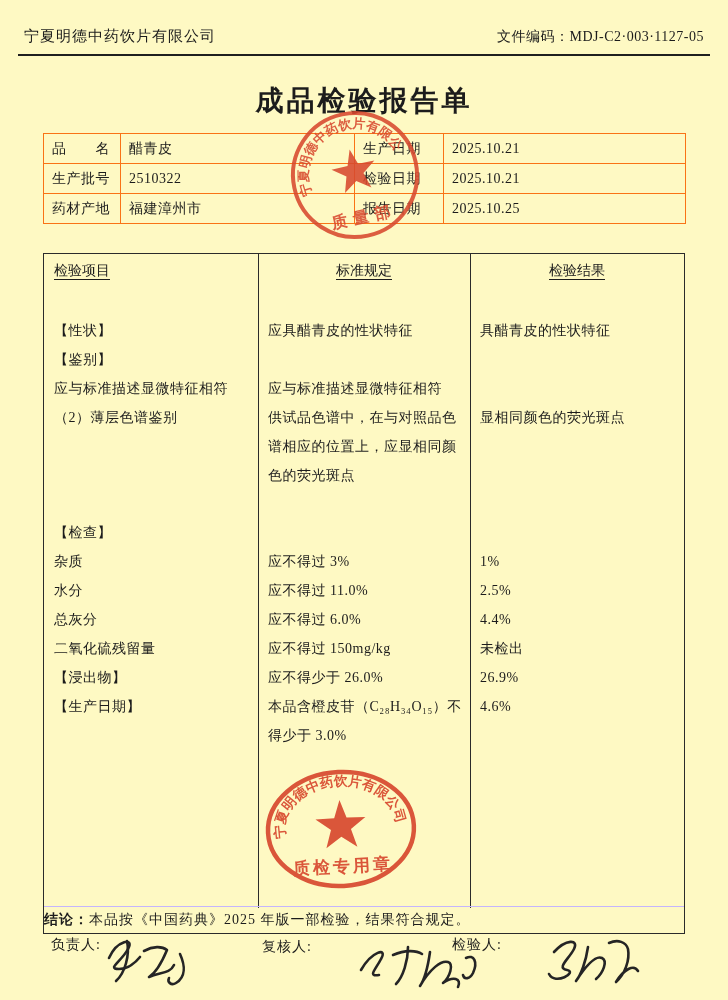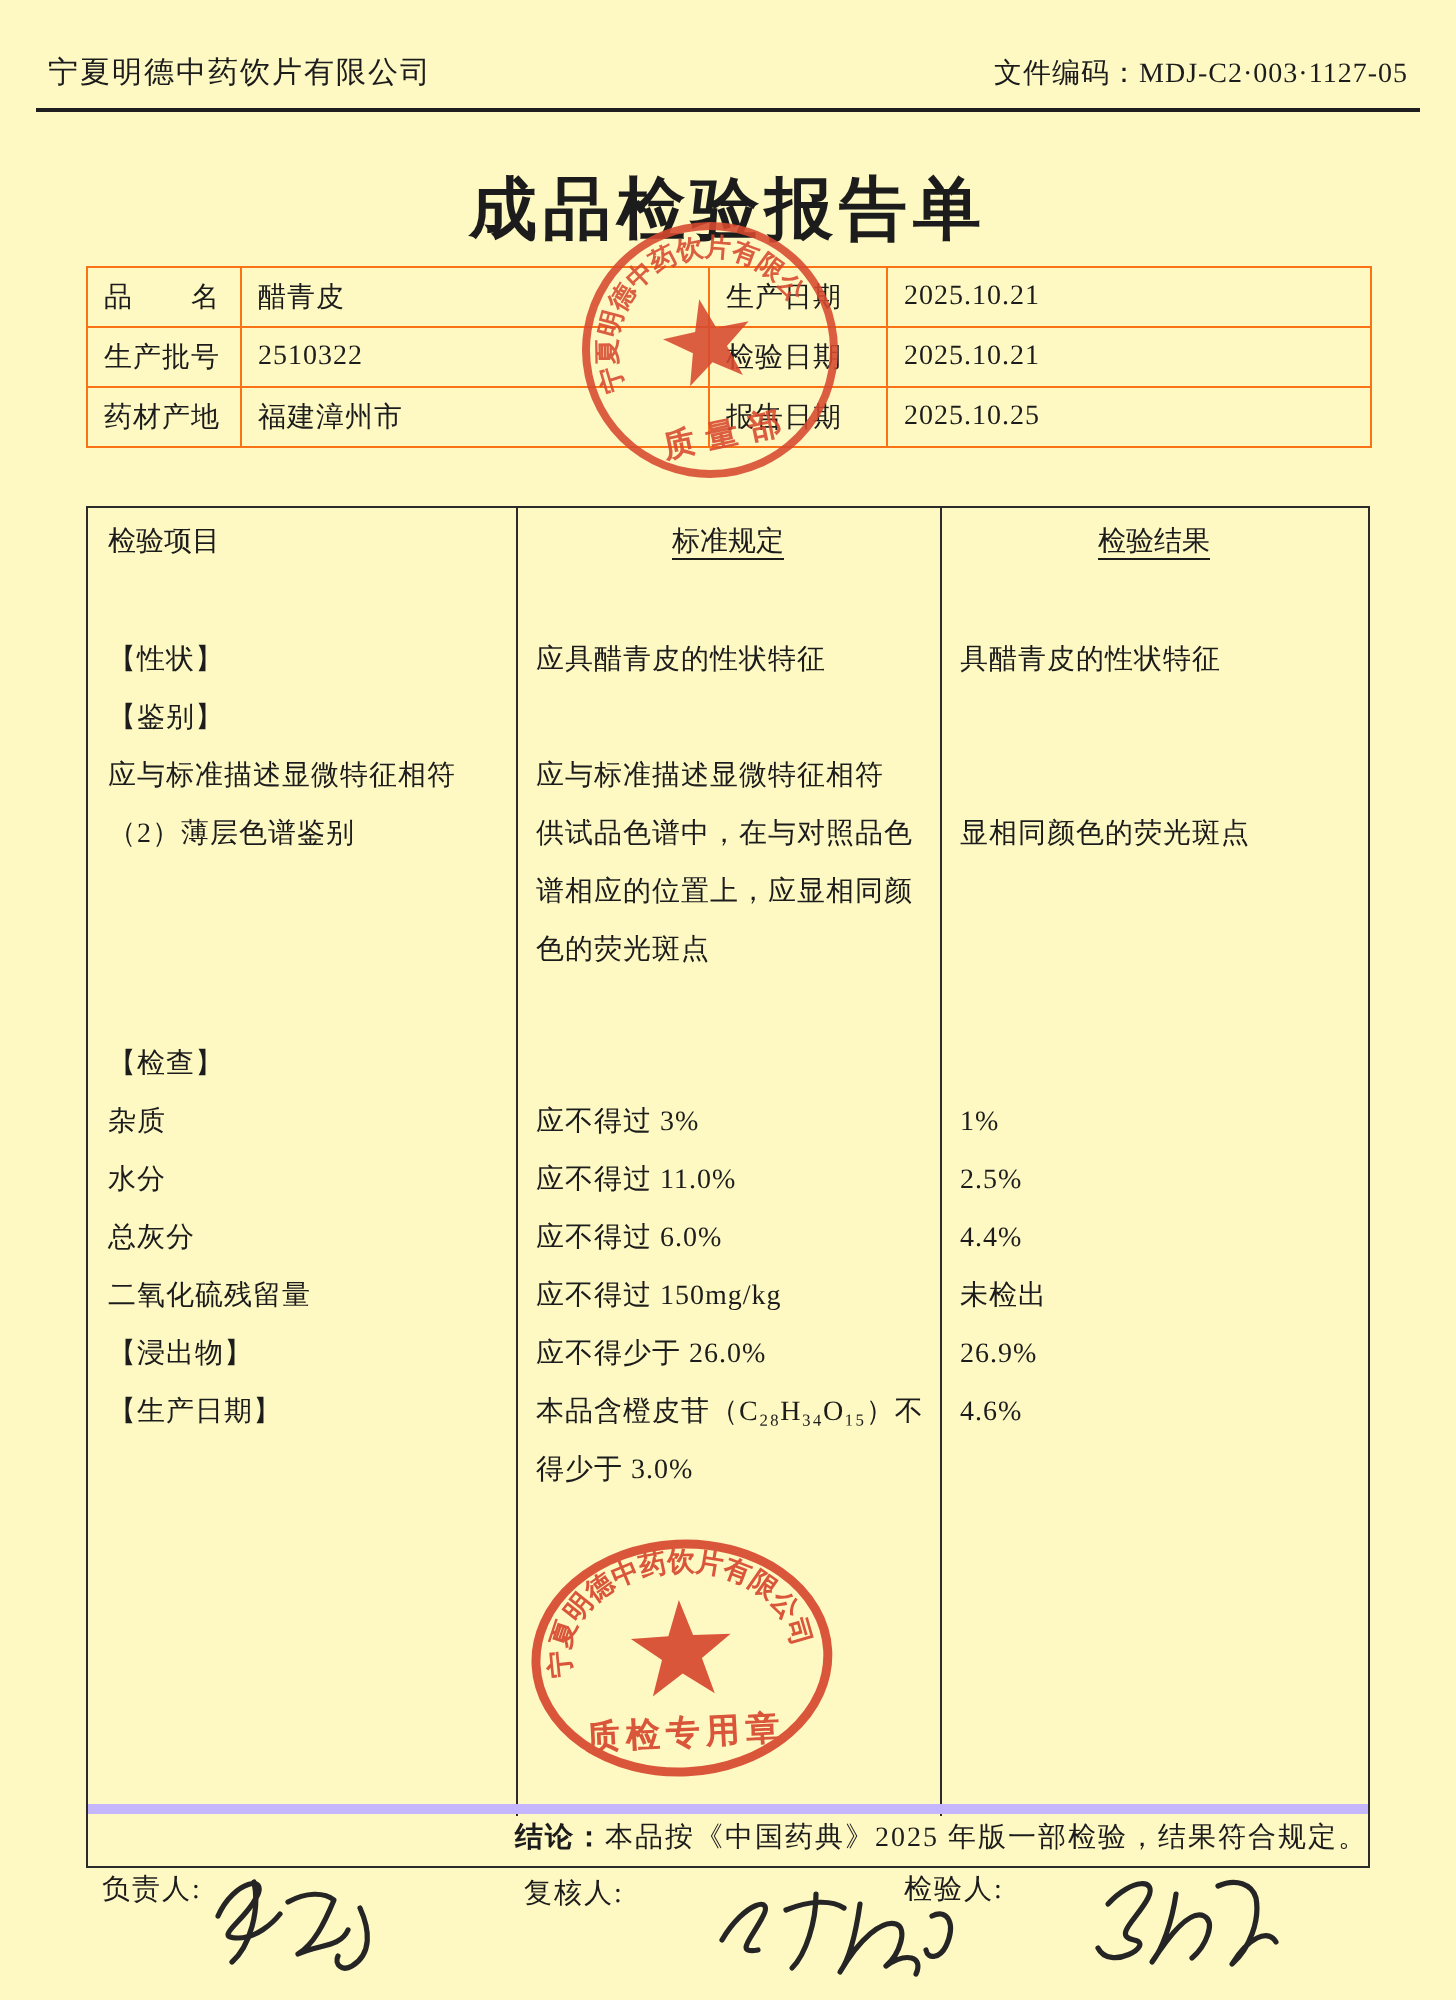--- a/index.html
+++ b/index.html
@@ -19,7 +19,7 @@
   
   .title{
     position:absolute;top:82px;left:0;width:100%;text-align:center;
-    font-size:34px;font-weight:bold;letter-spacing:3px;
+    font-size:28px;font-weight:bold;letter-spacing:3px;
   }
   
   table.info{

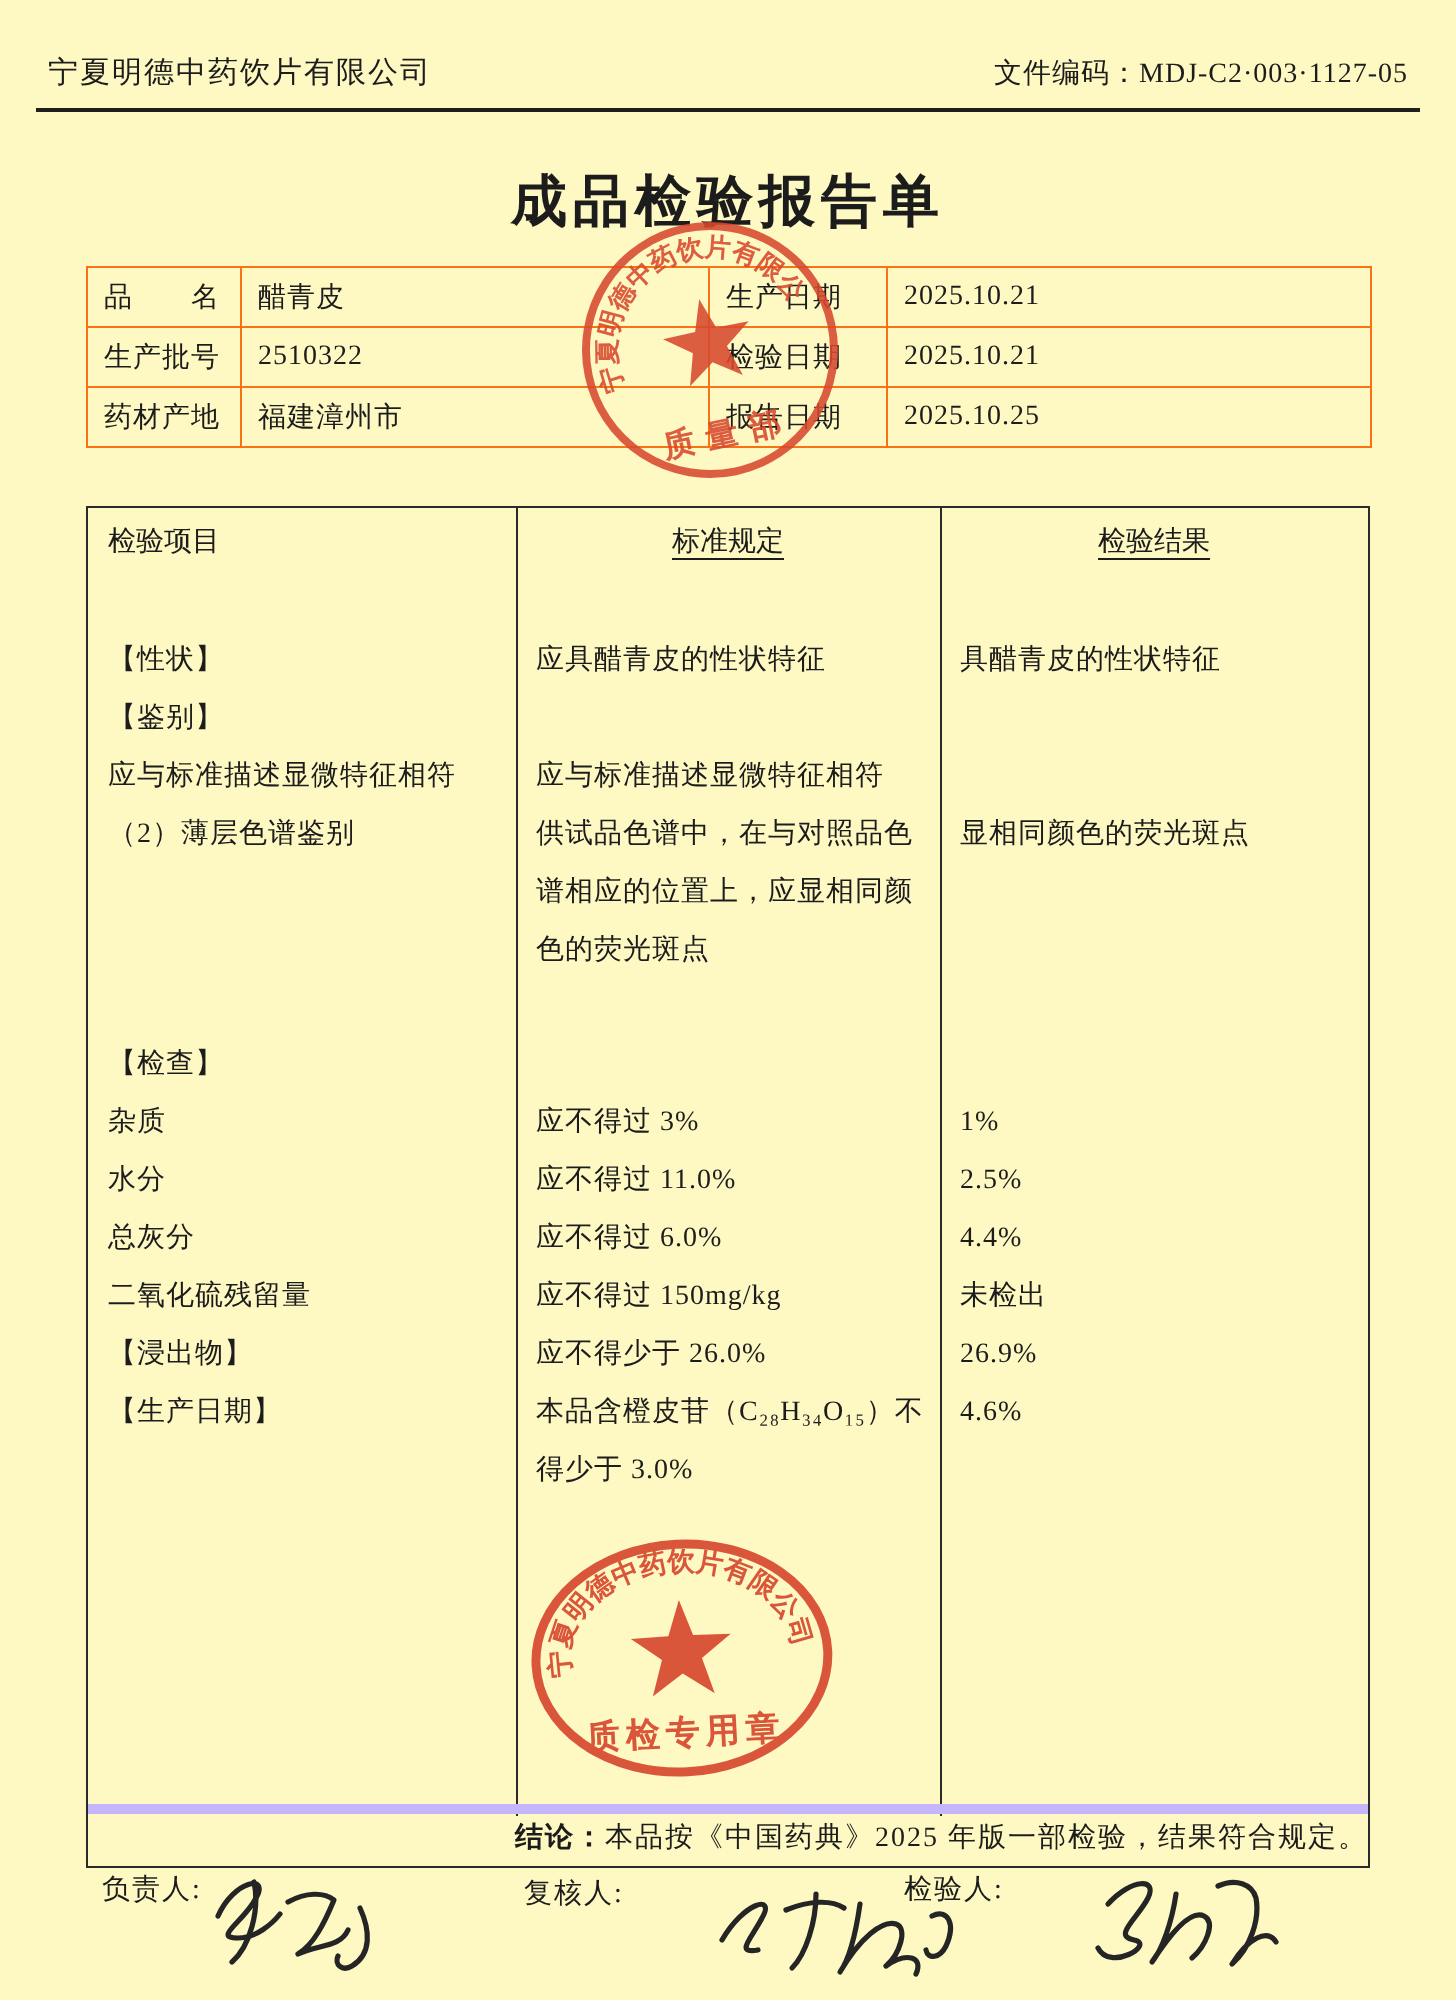--- a/index.html
+++ b/index.html
@@ -38,7 +38,7 @@
   .vline{position:absolute;top:0;width:1px;height:654px;background:#2b2b2b;}
   .v1{left:214px;} .v2{left:426px;}
   .insp-header{display:grid;grid-template-columns:214px 212px 214px;padding-top:8px;height:40px;box-sizing:border-box;}
-  .insp-header .h1{padding-left:10px;text-underline-offset:4px;}
+  .insp-header .h1{padding-left:10px;text-decoration:underline;text-underline-offset:4px;}
   .insp-header .h2,.insp-header .h3{text-align:center;text-decoration:underline;text-underline-offset:4px;}
   .rows{padding-top:22px;}
   .irow{display:grid;grid-template-columns:214px 212px 214px;line-height:29px;}

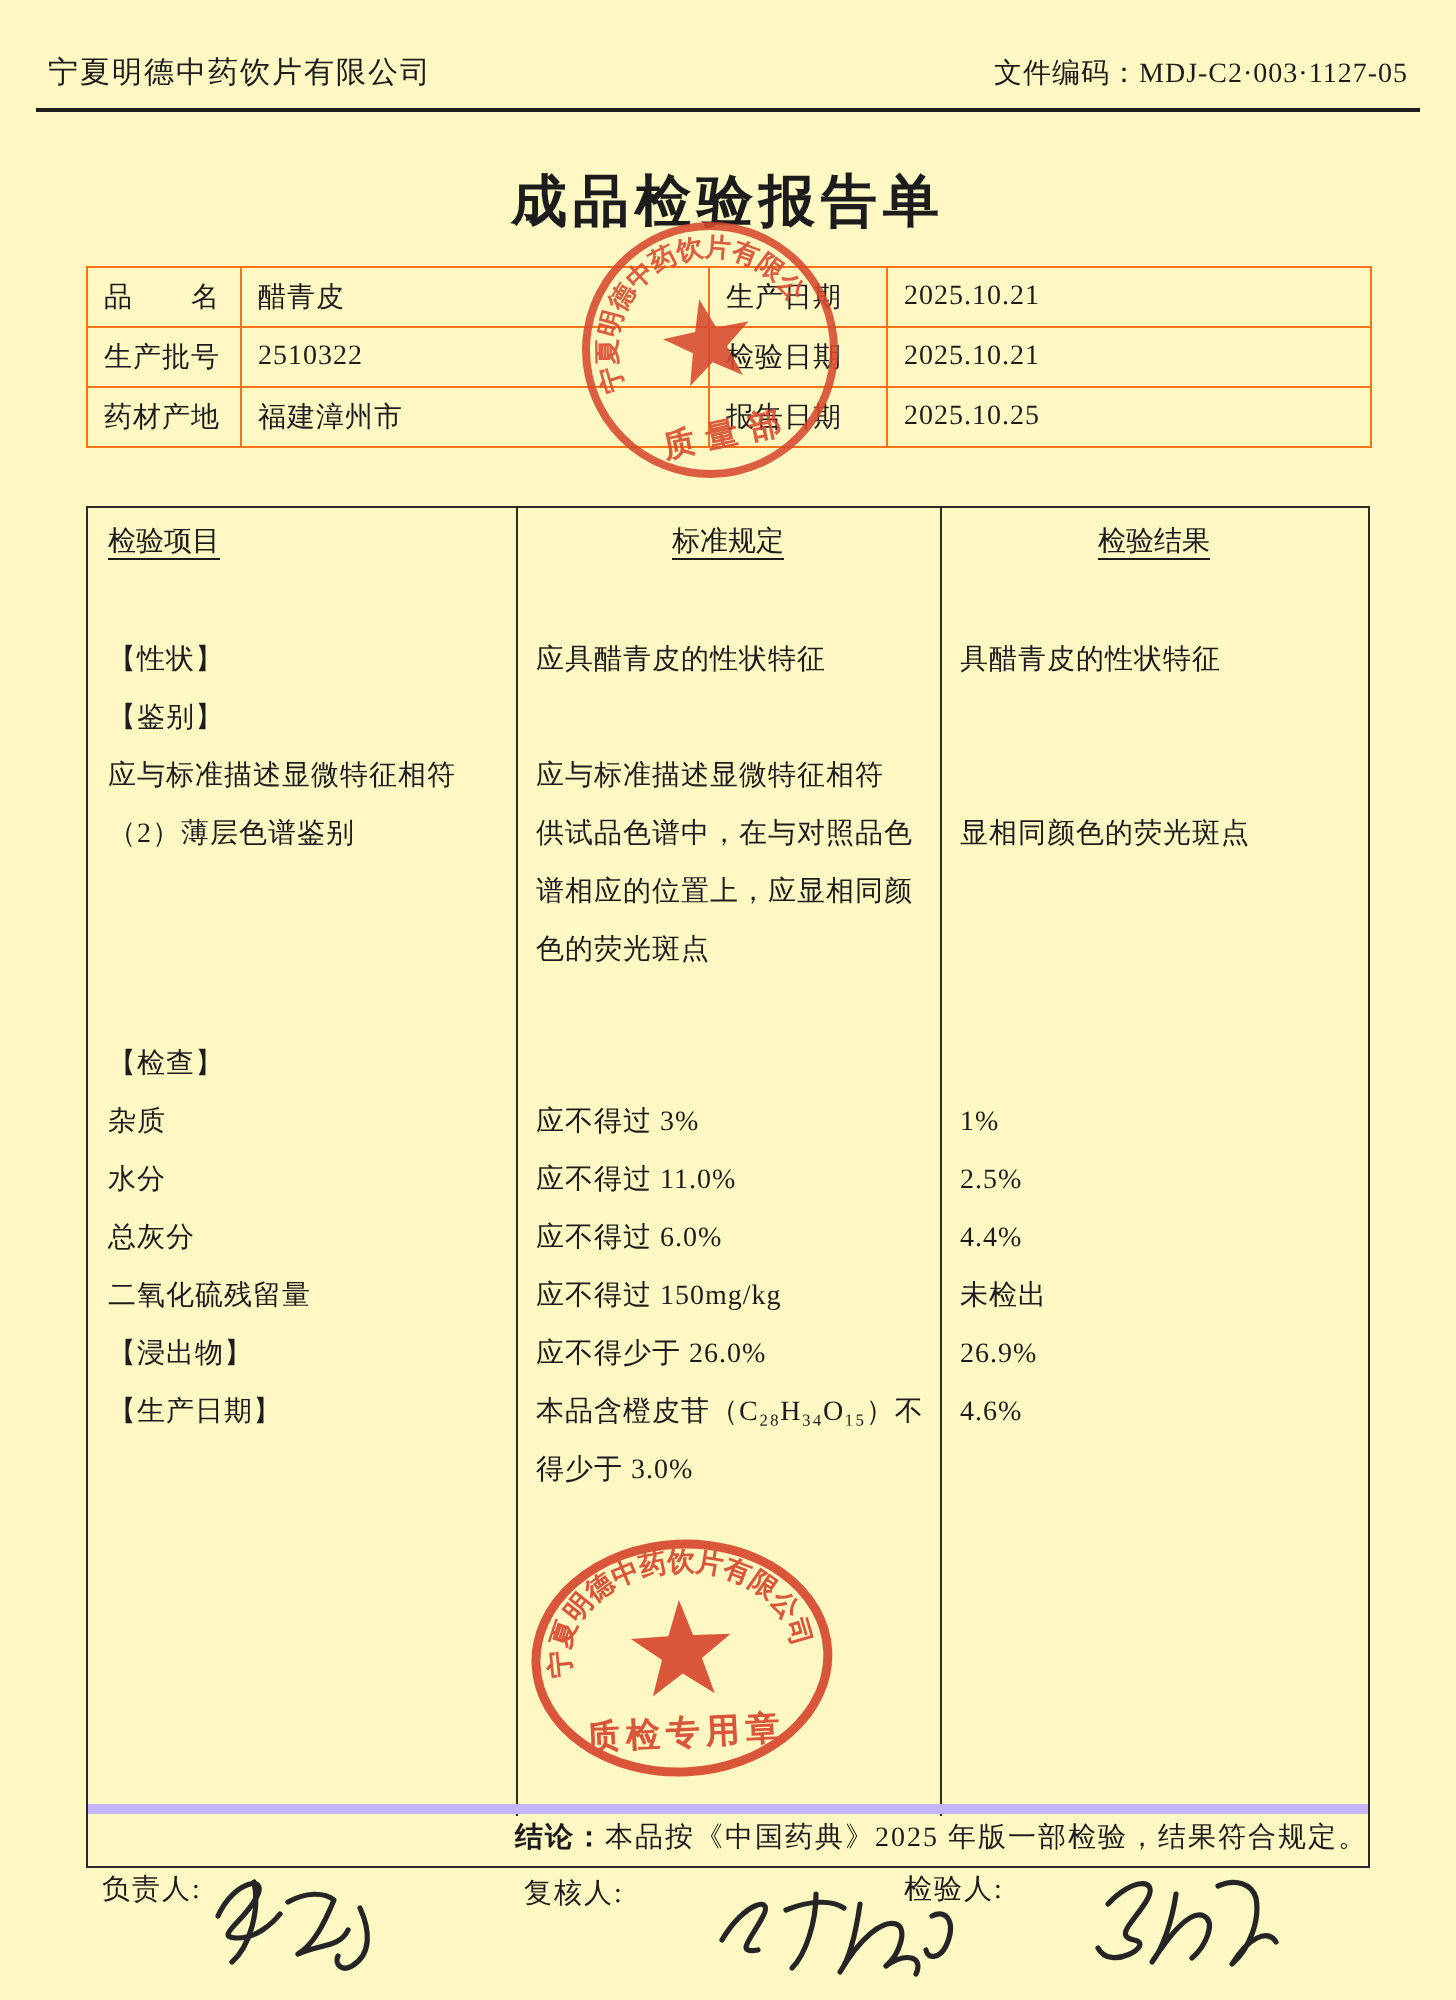--- a/index.html
+++ b/index.html
@@ -46,7 +46,7 @@
   .gap{height:28px;}
   .concl{
     position:absolute;left:0;right:0;bottom:0;height:26px;line-height:25px;
-    border-top:5px solid #c4b5fd;text-align:right;letter-spacing:1px;margin-top:25px;
+    border-top:1px solid #c4b5fd;text-align:left;letter-spacing:1px;margin-top:25px;
   }
   .concl b{font-weight:bold;}
   

